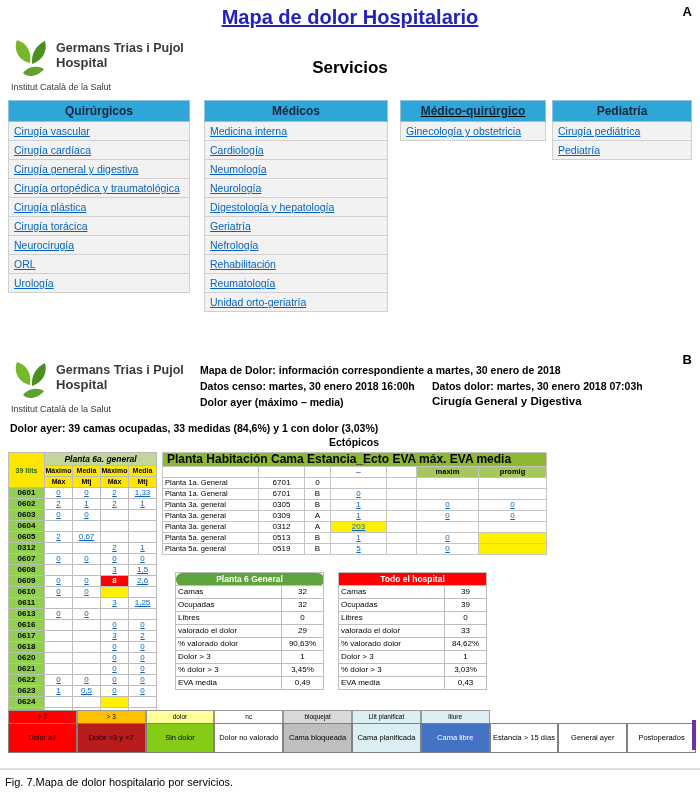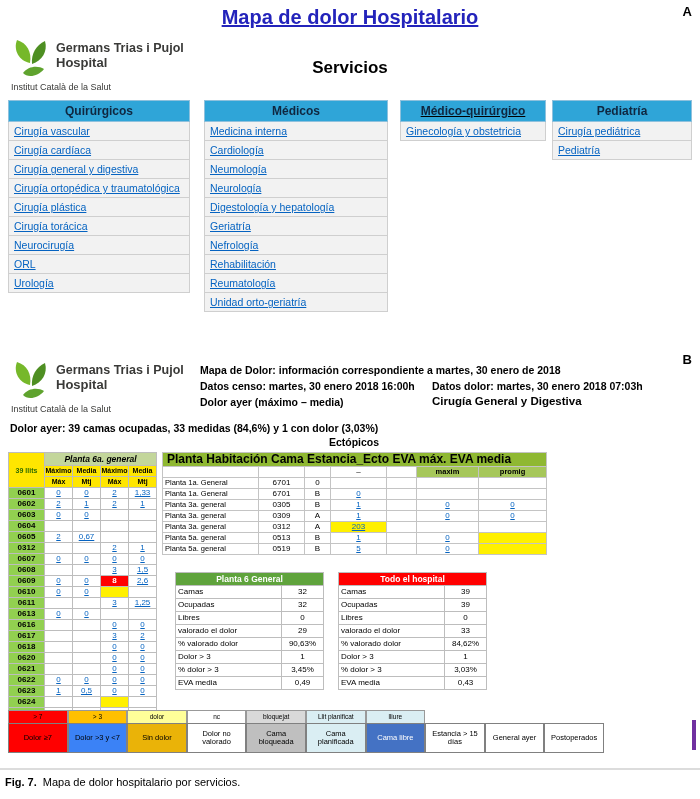--- a/index.html
+++ b/index.html
@@ -439,7 +439,7 @@
       </colgroup>
     <tbody id="sum1Body">
         <tr>
-          <td class="hdr" colspan="2" style="background: rgb(95, 163, 60);">Planta 6 General</td>
+          <td class="hdr" colspan="2" style="background: rgb(95, 163, 60); border-radius: 6px;">Planta 6 General</td>
         </tr>
         <tr>
           <td class="lab">Camas</td>

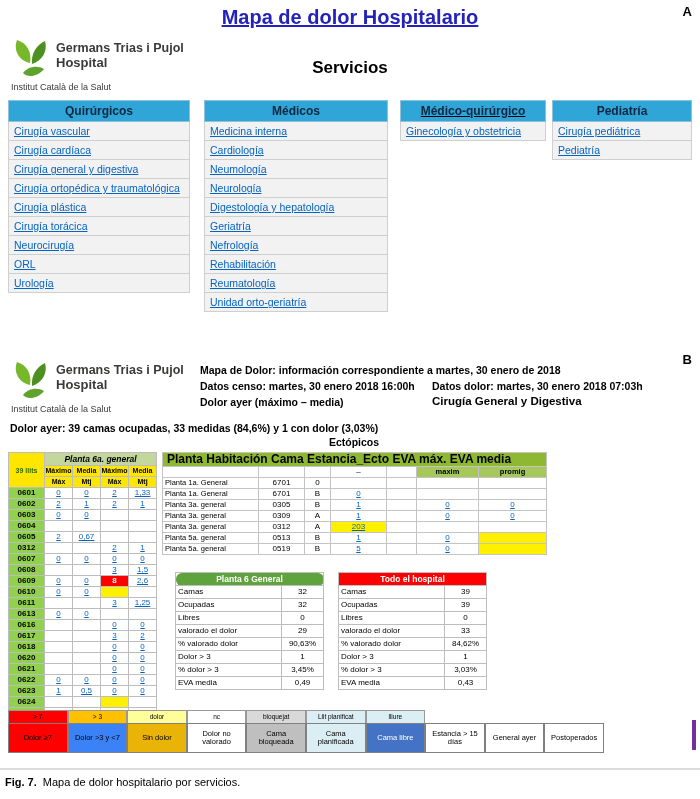--- a/index.html
+++ b/index.html
@@ -58,7 +58,7 @@
   .sumtbl td.lab{text-align:left;}
   .sumtbl td.val{text-align:center;}
   
-  #legend{position:absolute;left:8px;top:710px;width:596px;display:flex;align-items:flex-end;}
+  #legend{position:absolute;left:8px;top:710px;width:688px;display:flex;align-items:flex-end;}
   .lg-item{flex:1;display:flex;flex-direction:column;min-width:0;}
   .lg-top{height:12px;line-height:12px;font-size:6.5px;text-align:center;overflow:hidden;border:1px solid #999;border-bottom:none;white-space:nowrap;}
   .lg-top.none{border:none;background:transparent;}

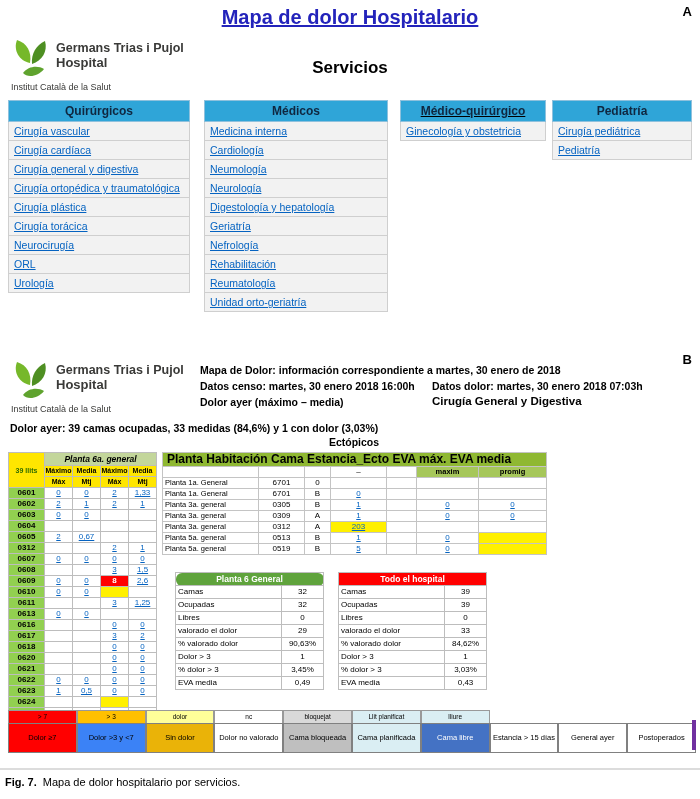--- a/index.html
+++ b/index.html
@@ -526,7 +526,7 @@
       </div>
       <div class="lg-item">
         <div class="lg-top" style="background: rgb(255, 192, 0);">&gt; 3</div>
-        <div class="lg-main" style="background: #3b82f6;">Dolor &gt;3 y &lt;7</div>
+        <div class="lg-main" style="background: #b91c1c;">Dolor &gt;3 y &lt;7</div>
       </div>
       <div class="lg-item">
         <div class="lg-top" style="background: rgb(255, 255, 153);">dolor</div>

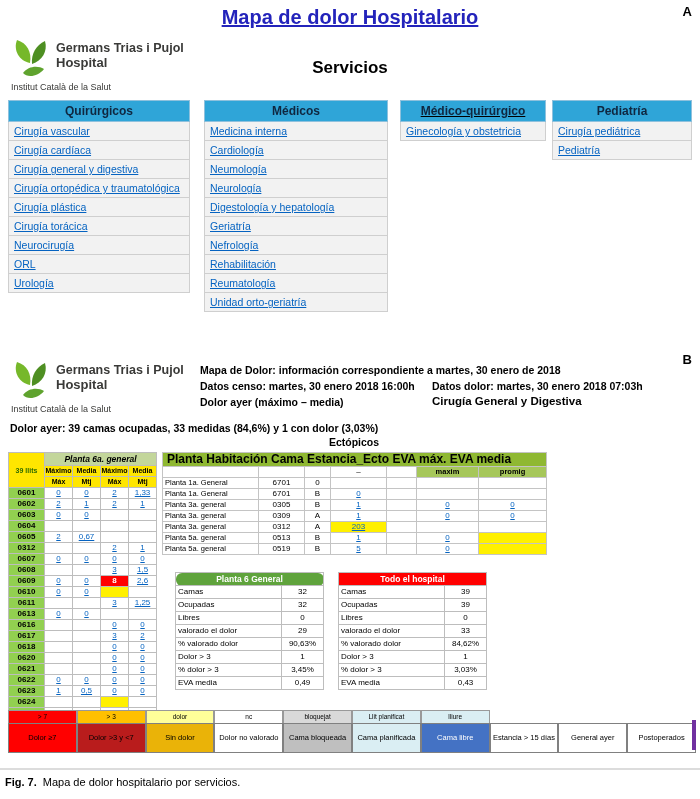--- a/index.html
+++ b/index.html
@@ -530,7 +530,7 @@
       </div>
       <div class="lg-item">
         <div class="lg-top" style="background: rgb(255, 255, 153);">dolor</div>
-        <div class="lg-main" style="background: #eab308;">Sin dolor</div>
+        <div class="lg-main" style="background: #84cc16;">Sin dolor</div>
       </div>
       <div class="lg-item">
         <div class="lg-top" style="background: rgb(255, 255, 255);">nc</div>

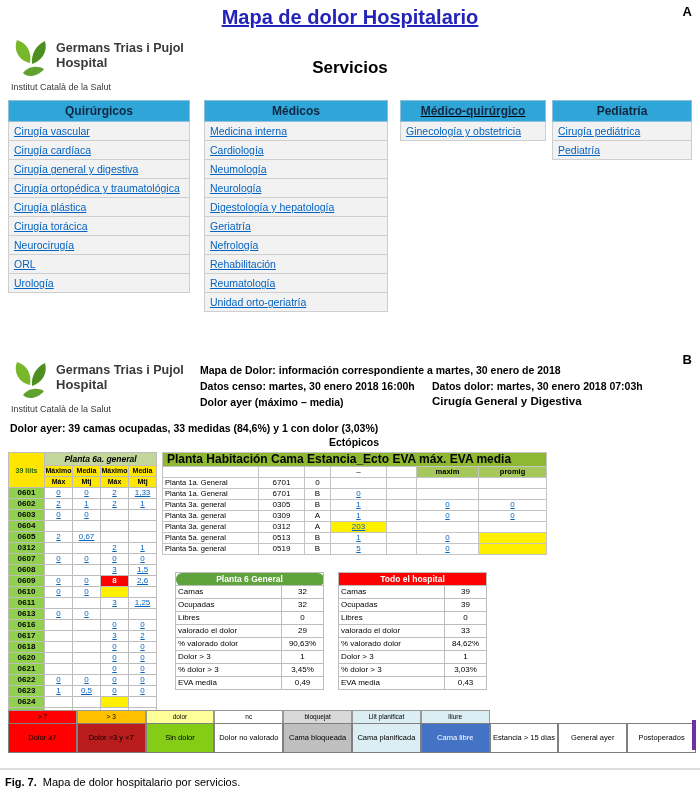--- a/index.html
+++ b/index.html
@@ -67,7 +67,7 @@
   #legendCap{position:absolute;left:692px;top:720px;width:4px;height:30px;}
   #divider{position:absolute;left:0;top:768px;width:700px;height:2px;background:#dcdcdc;}
   .caption{position:absolute;left:5px;top:776px;font-size:11px;}
-  .caption .cap-label{font-weight:bold;margin-right:6px;}
+  .caption .cap-label{font-weight:normal;}
 </style>
 </head>
 <body>

